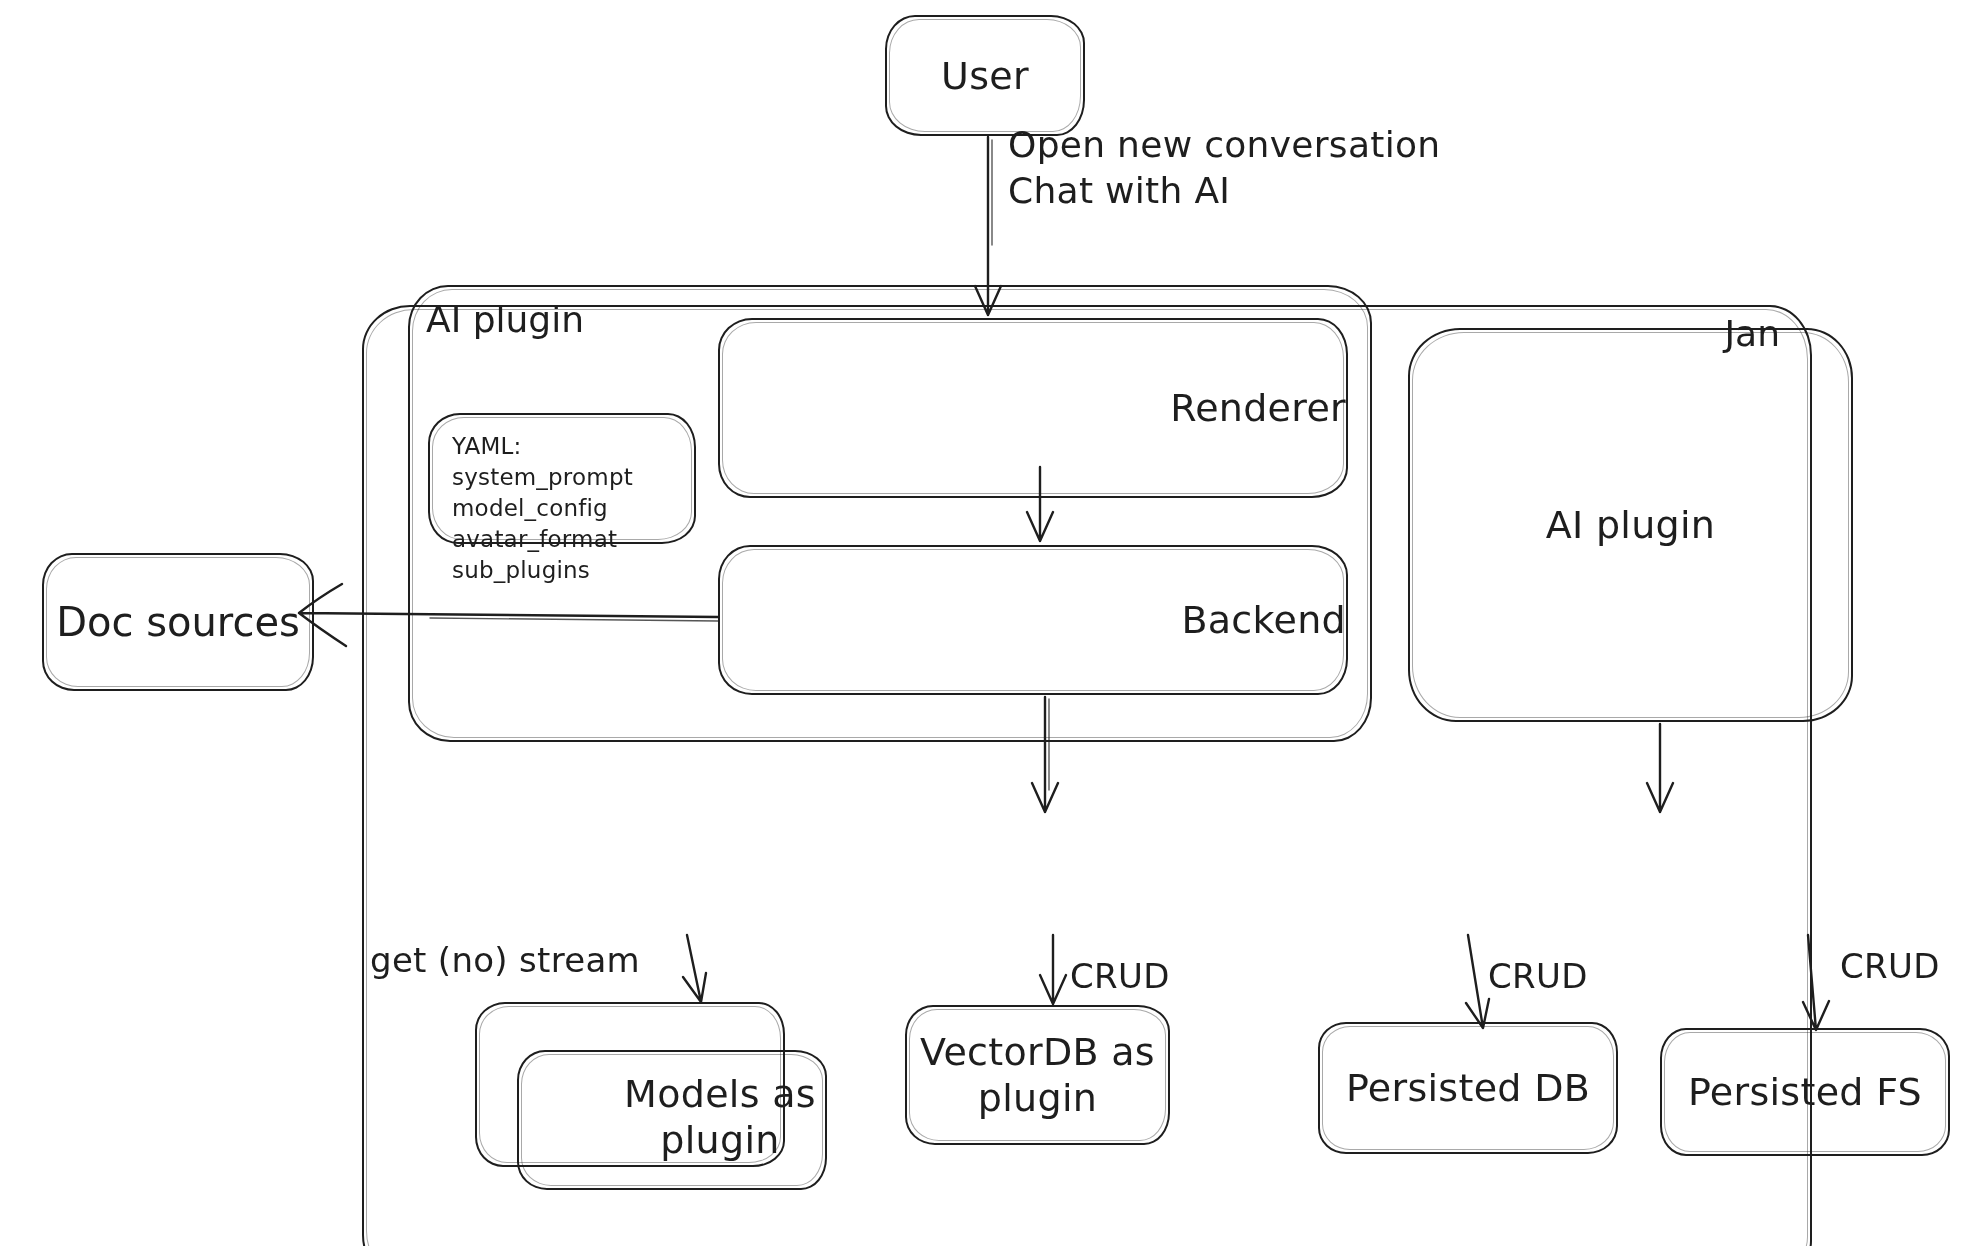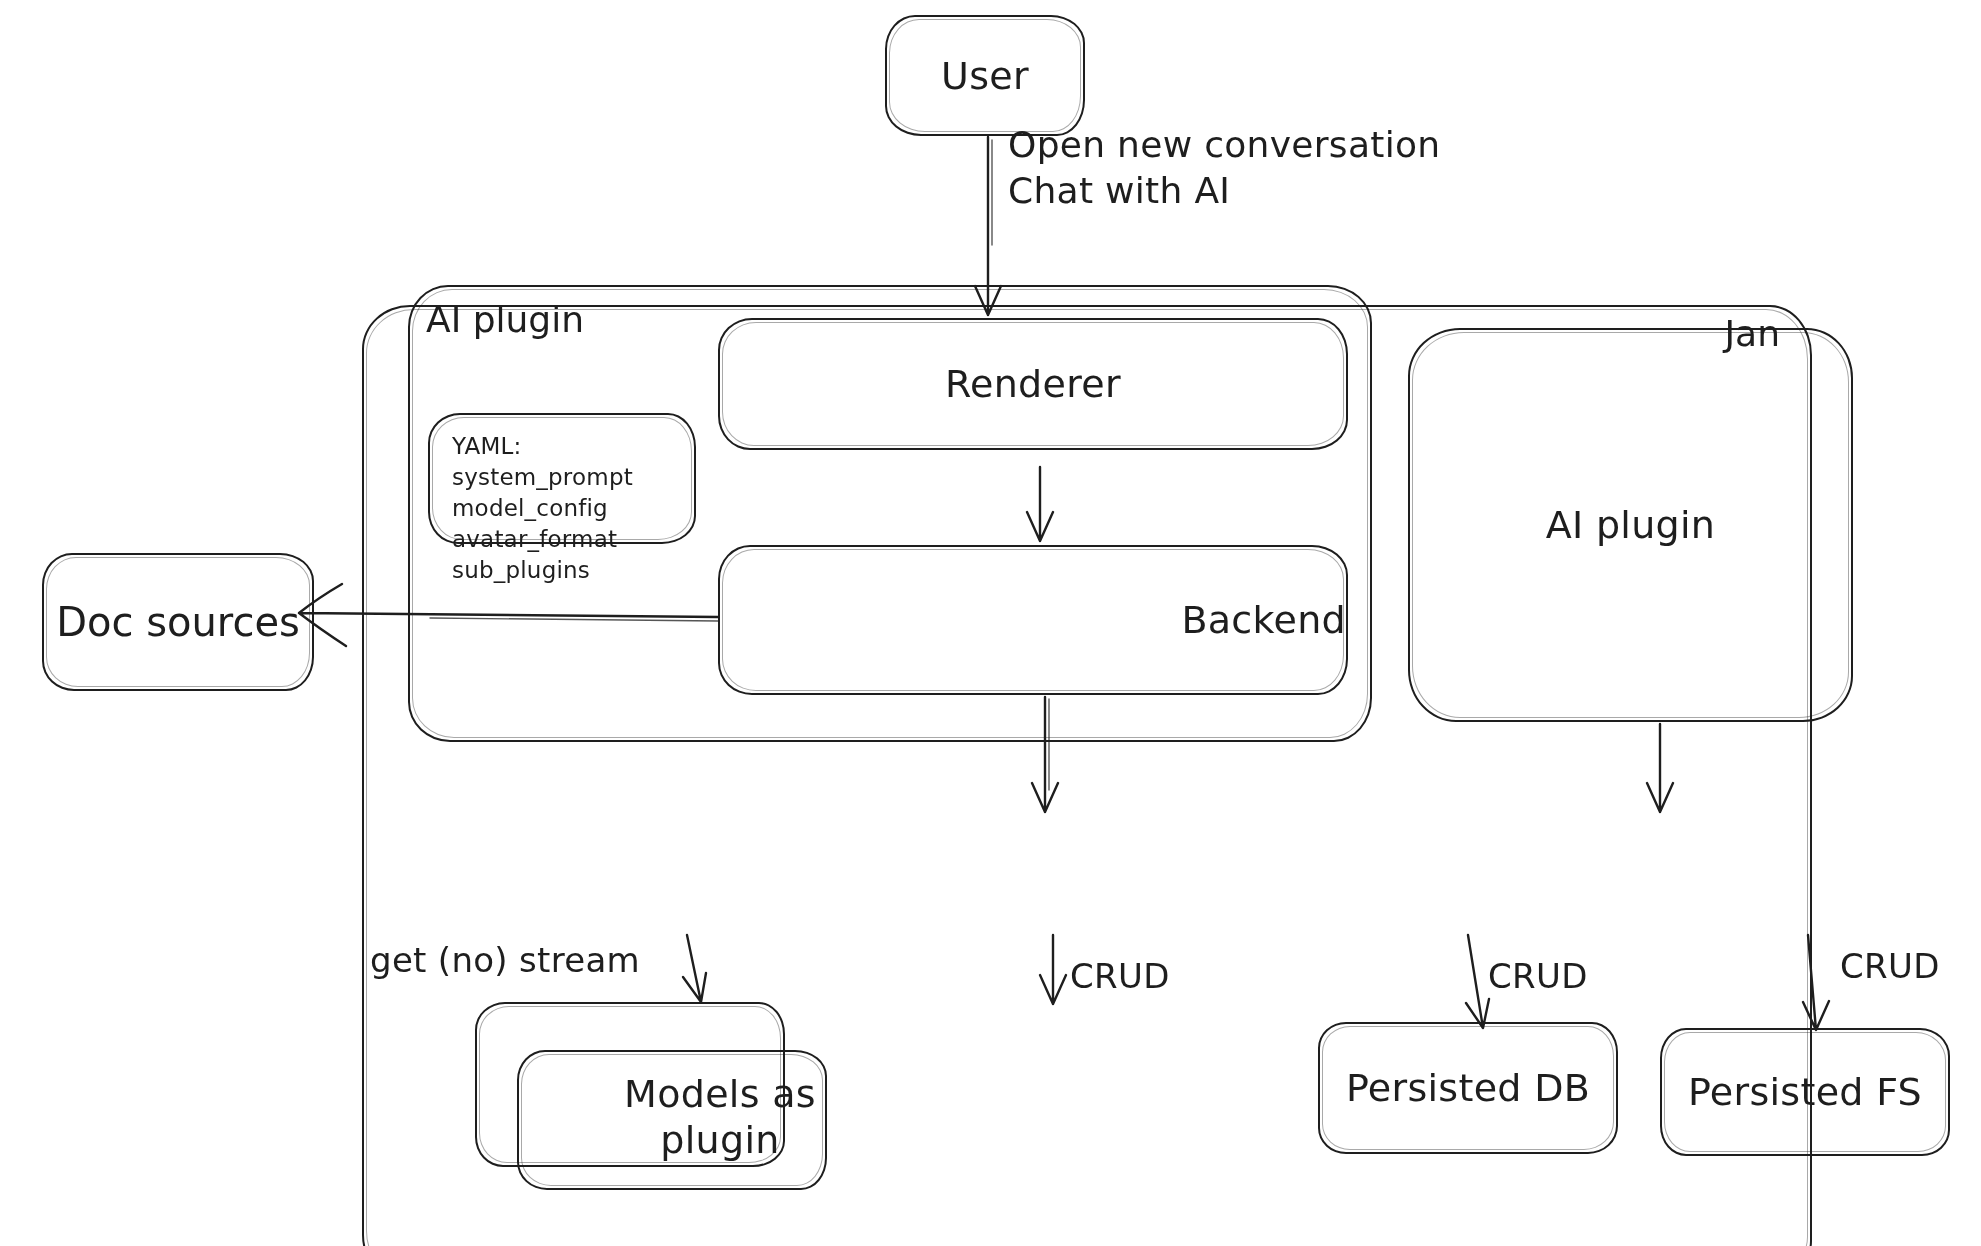--- a/index.html
+++ b/index.html
@@ -39,7 +39,7 @@
   .jan-label{position:absolute;right:30px;top:6px;font-size:36px;}
   .aiplugin-box{left:408px;top:285px;width:964px;height:457px;border-radius:40px 44px 38px 42px/42px 38px 44px 40px;}
   .aiplugin-label{position:absolute;left:16px;top:12px;font-size:36px;}
-  .renderer-box{left:718px;top:318px;width:630px;height:132px;border-radius:34px 30px 36px 32px/32px 36px 30px 34px;}
+  .renderer-box{left:718px;top:318px;width:630px;height:180px;border-radius:34px 30px 36px 32px/32px 36px 30px 34px;justify-content:flex-end;}
   .yaml-box{left:428px;top:413px;width:268px;height:131px;border-radius:32px 28px 34px 30px/30px 34px 28px 32px;padding:16px 0 0 22px;}
   .yaml-line{font-size:23px;line-height:31px;letter-spacing:.2px;}
   .backend-box{left:718px;top:545px;width:630px;height:150px;border-radius:32px 36px 30px 34px/34px 30px 36px 32px;justify-content:flex-end;}

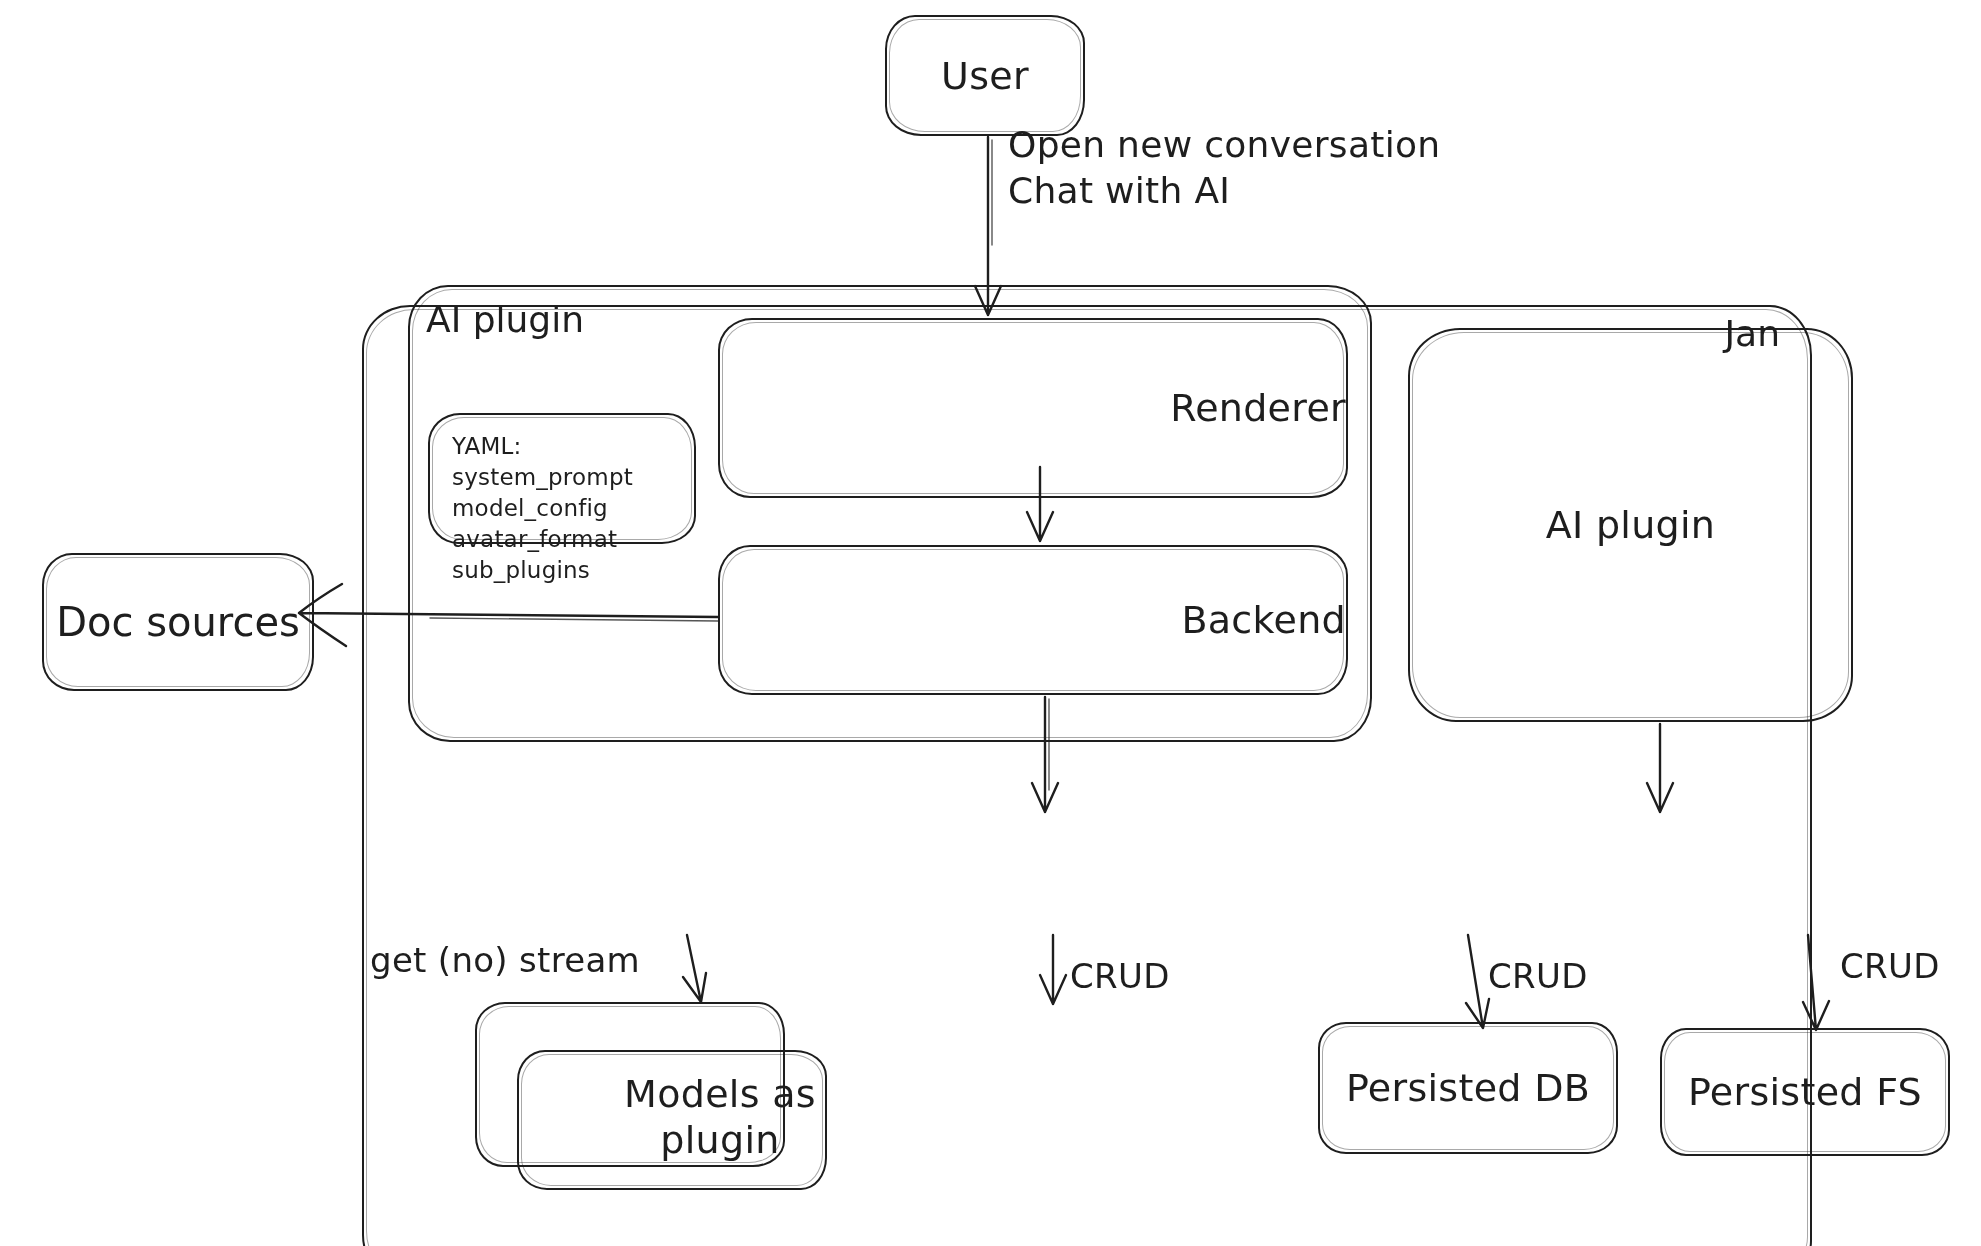--- a/index.html
+++ b/index.html
@@ -114,6 +114,9 @@
     <span class="inner">Models as plugin</span>
   </div>
 
+  <div class="box center nlabel vectordb-box">
+    <span class="inner">VectorDB as plugin</span>
+  </div>
 
   <div class="box center nlabel persisteddb-box">
     <span>Persisted DB</span>

